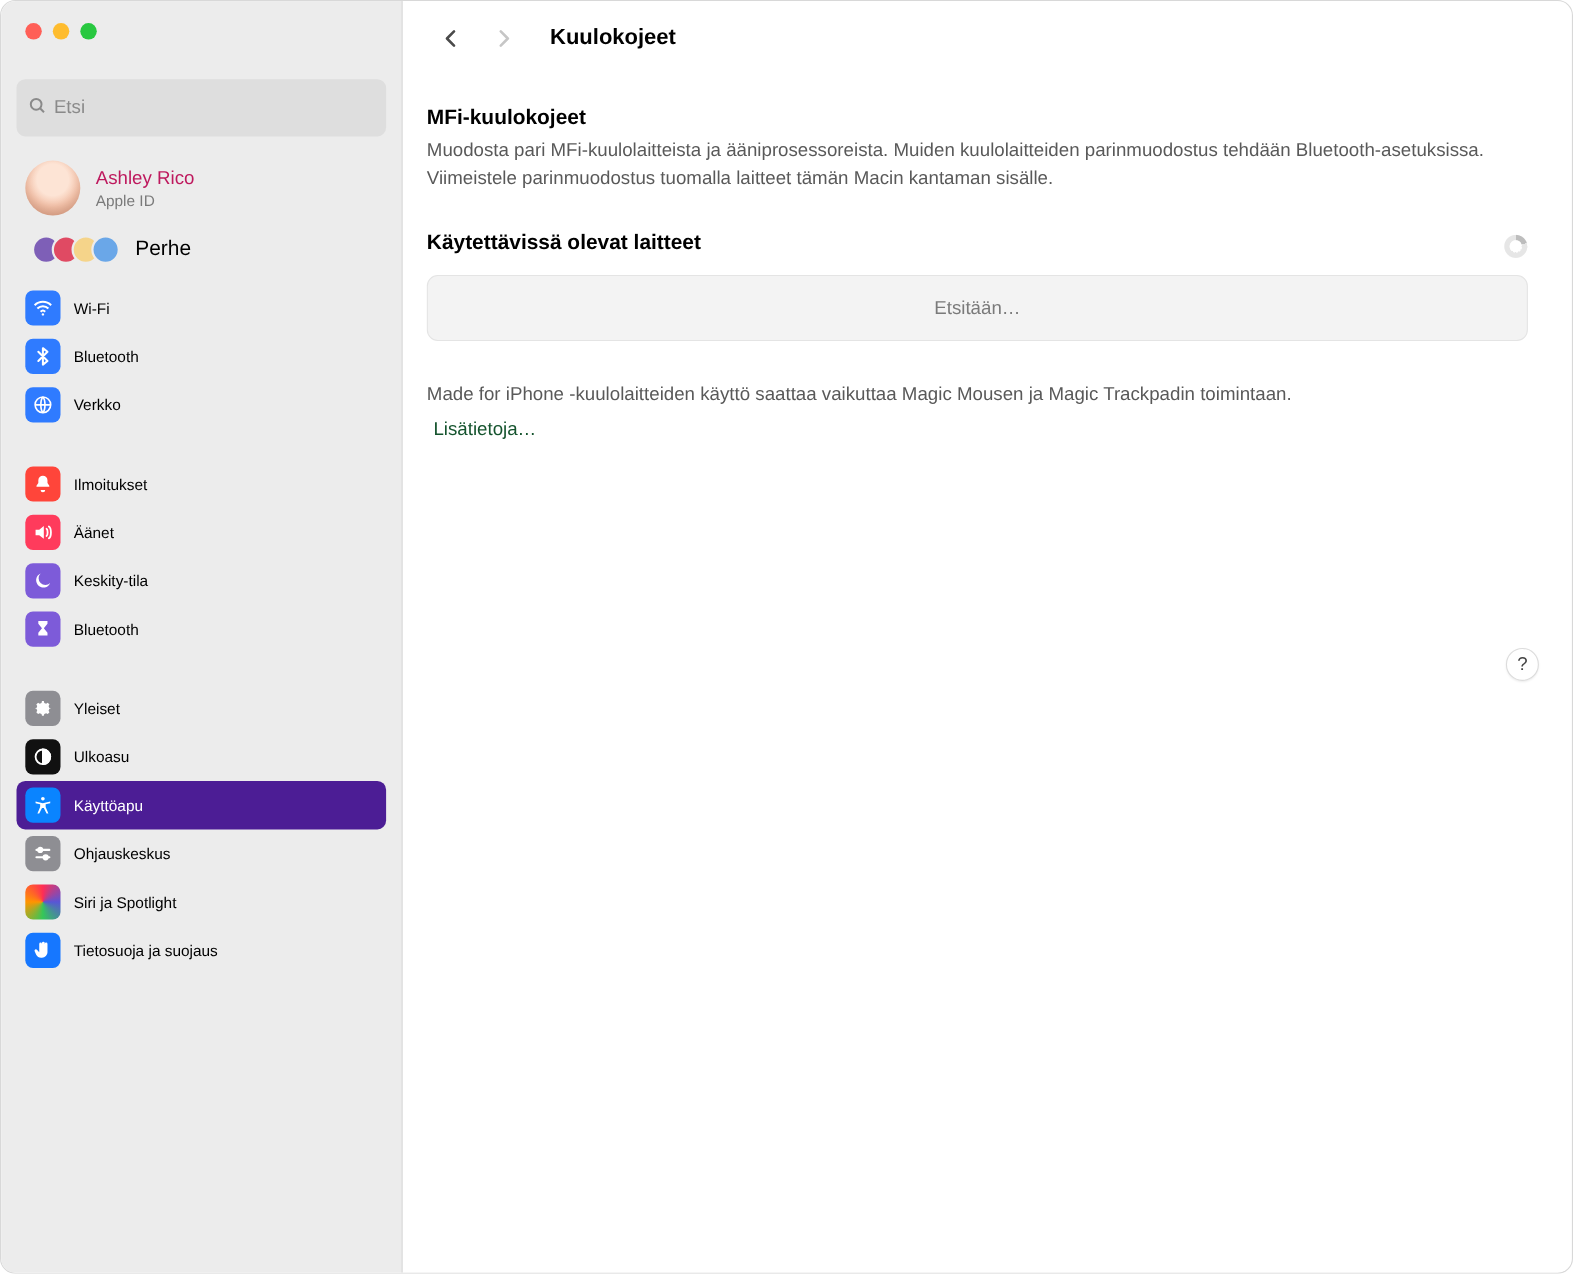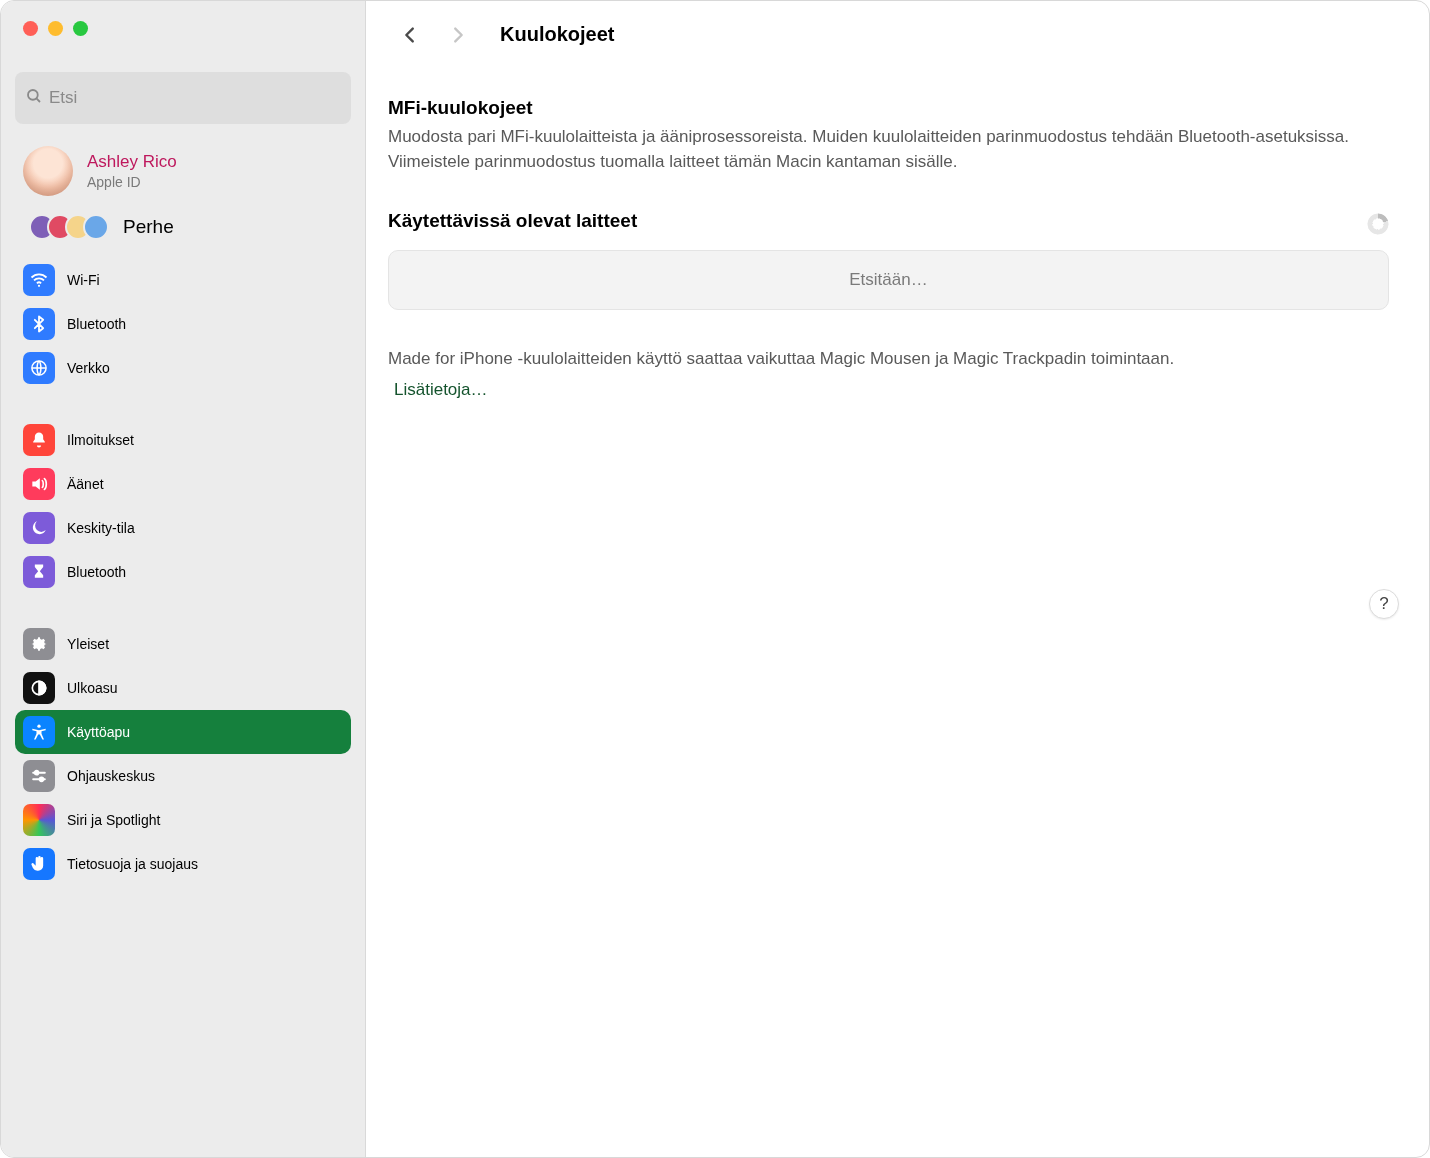--- a/index.html
+++ b/index.html
@@ -25,7 +25,7 @@
 .section{padding:6px 14px;}
 .section + .section{margin-top:16px;}
 .item{display:flex;align-items:center;gap:12px;padding:6px 8px;border-radius:8px;cursor:default;}
-.item.selected{background:#15803d;color:#fff;border-radius:10px;}
+.item.selected{background:#4c1d95;color:#fff;}
 .item .label{font-size:14px;}
 .icon{width:32px;height:32px;border-radius:7px;display:flex;align-items:center;justify-content:center;flex:0 0 32px;}
 .icon svg{width:20px;height:20px;}

